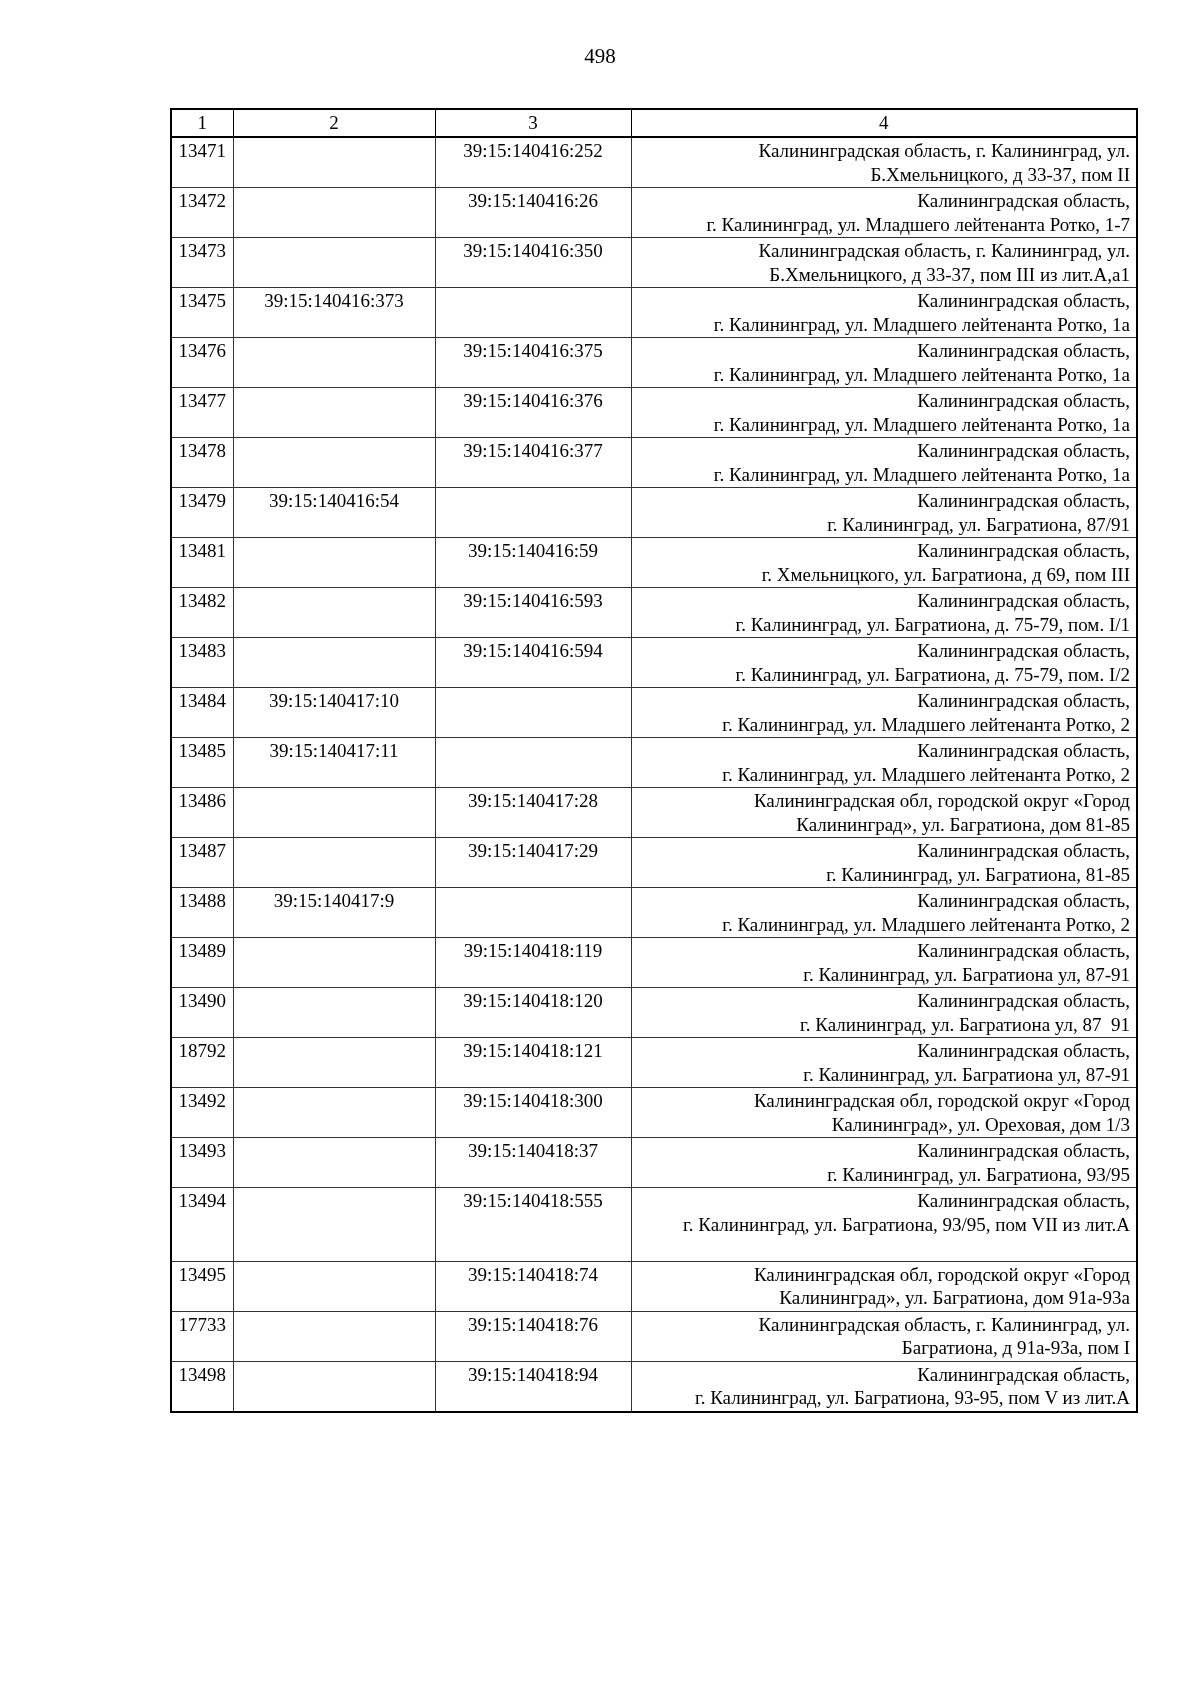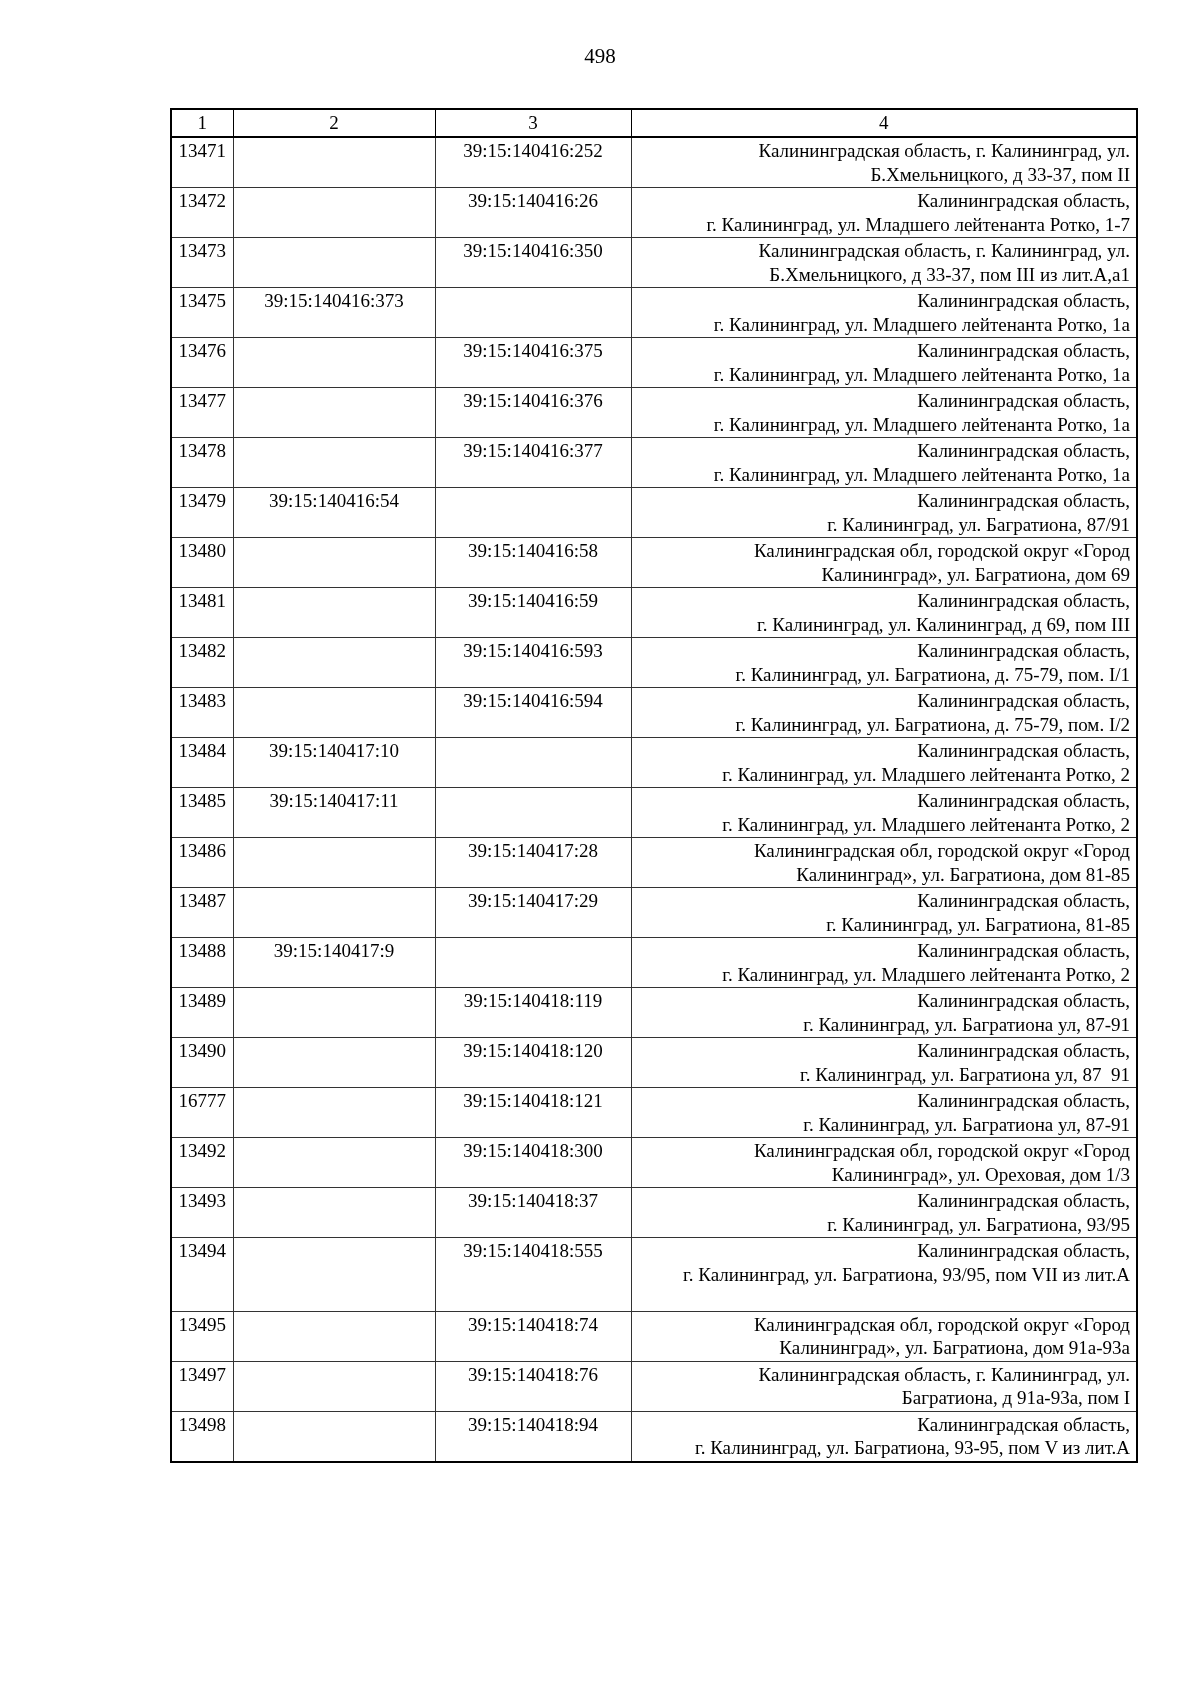--- a/index.html
+++ b/index.html
@@ -162,15 +162,6 @@
           </td>
         </tr>
         <tr>
-          <td class="c1">13480</td>
-          <td class="c2"></td>
-          <td class="c3">39:15:140416:58</td>
-          <td class="c4">
-            <div class="addr-line">Калининградская обл, городской округ «Город</div>
-            <div class="addr-line">Калининград», ул. Багратиона, дом 69</div>
-          </td>
-        </tr>
-        <tr>
           <td class="c1">13481</td>
           <td class="c2"></td>
           <td class="c3">39:15:140416:59</td>

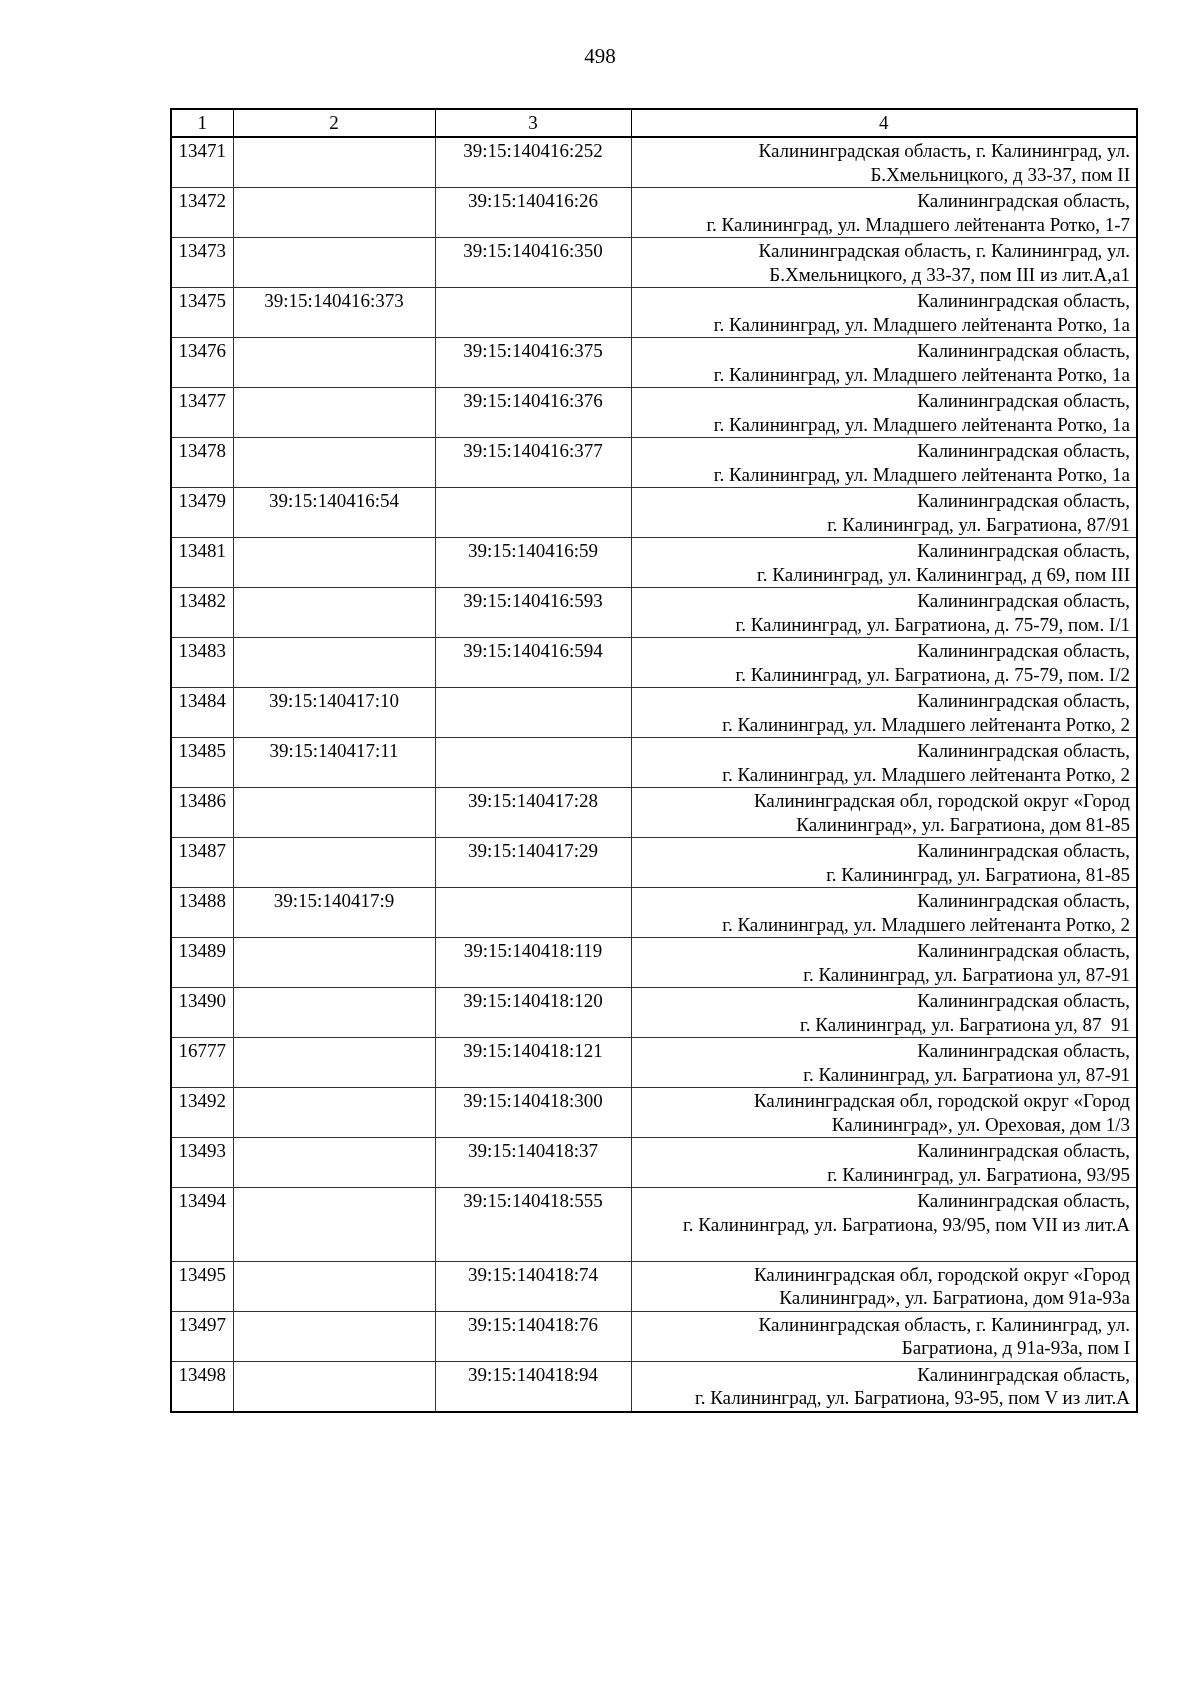--- a/index.html
+++ b/index.html
@@ -167,7 +167,7 @@
           <td class="c3">39:15:140416:59</td>
           <td class="c4">
             <div class="addr-line">Калининградская область,</div>
-            <div class="addr-line">г. Калининград, ул. Калининград, д 69, пом III</div>
+            <div class="addr-line">г. Хмельницкого, ул. Багратиона, д 69, пом III</div>
           </td>
         </tr>
         <tr>

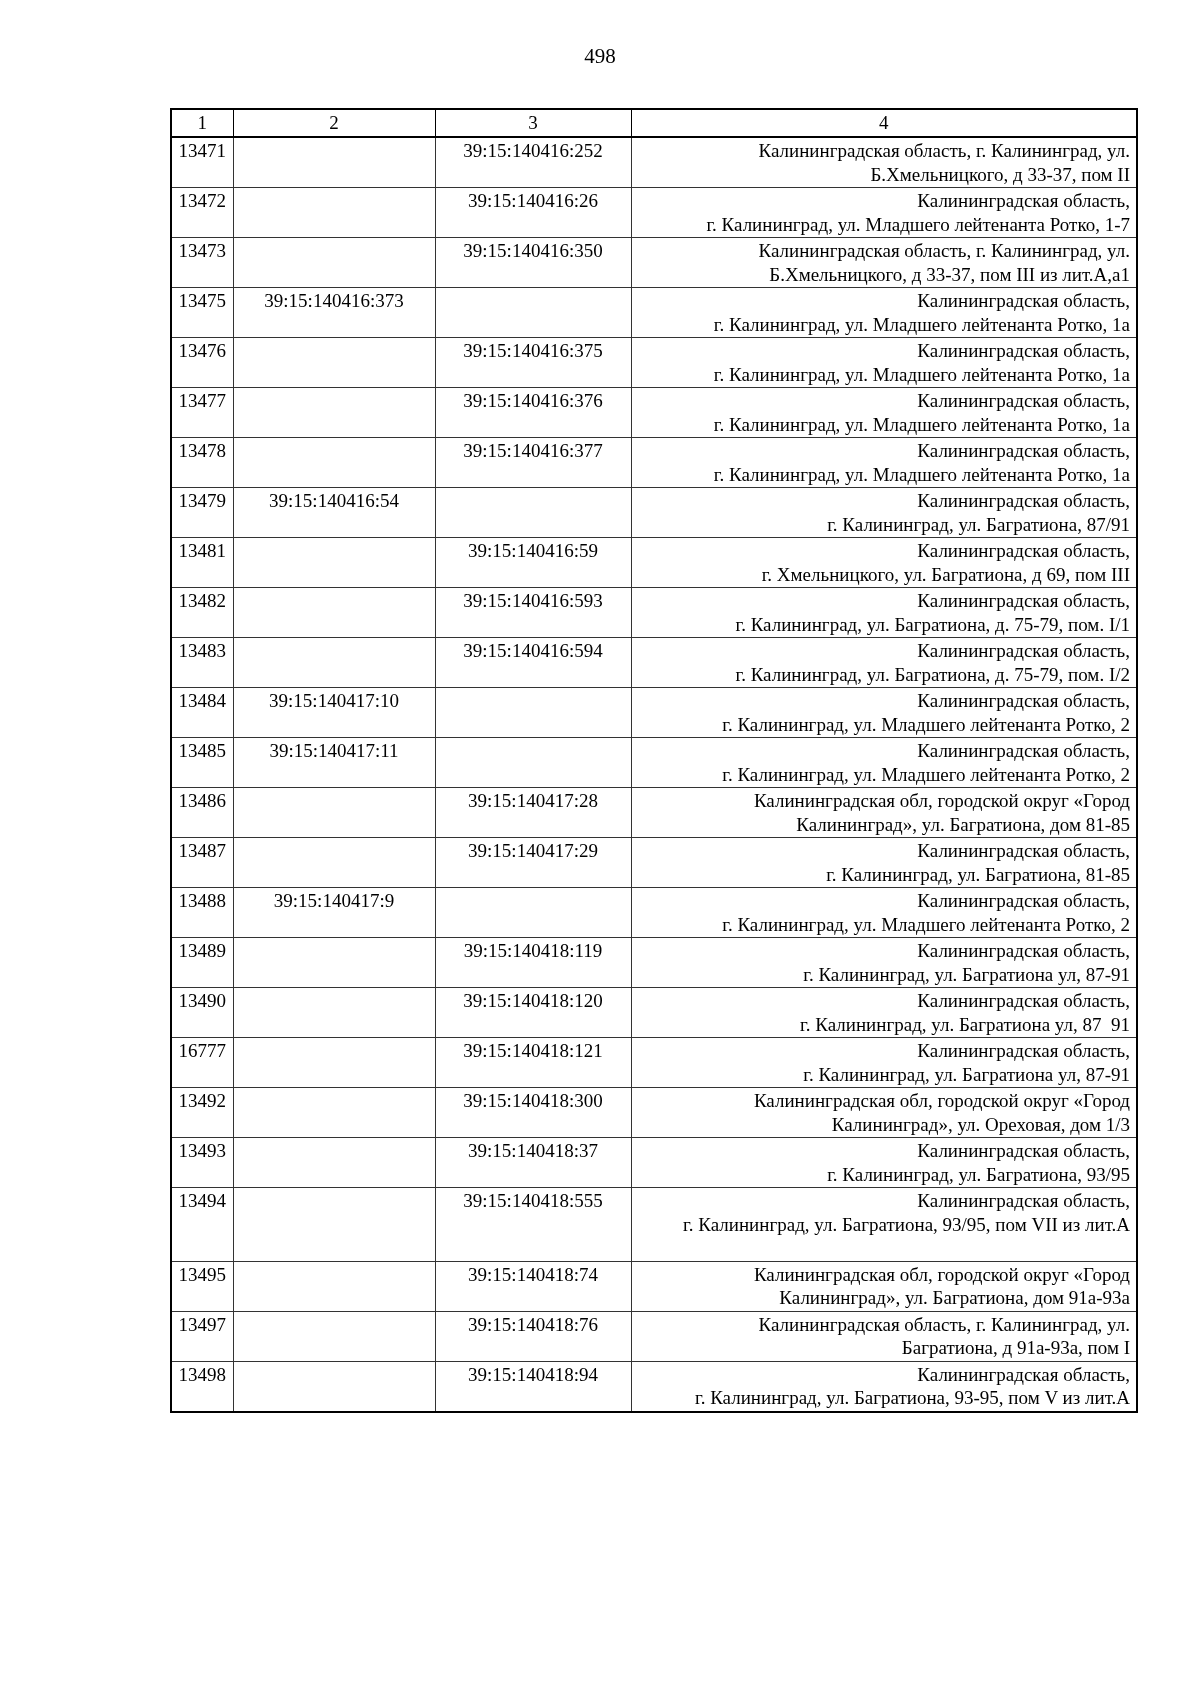--- a/index.html
+++ b/index.html
@@ -252,7 +252,7 @@
           </td>
         </tr>
         <tr>
-          <td class="c1">16777</td>
+          <td class="c1">18792</td>
           <td class="c2"></td>
           <td class="c3">39:15:140418:121</td>
           <td class="c4">

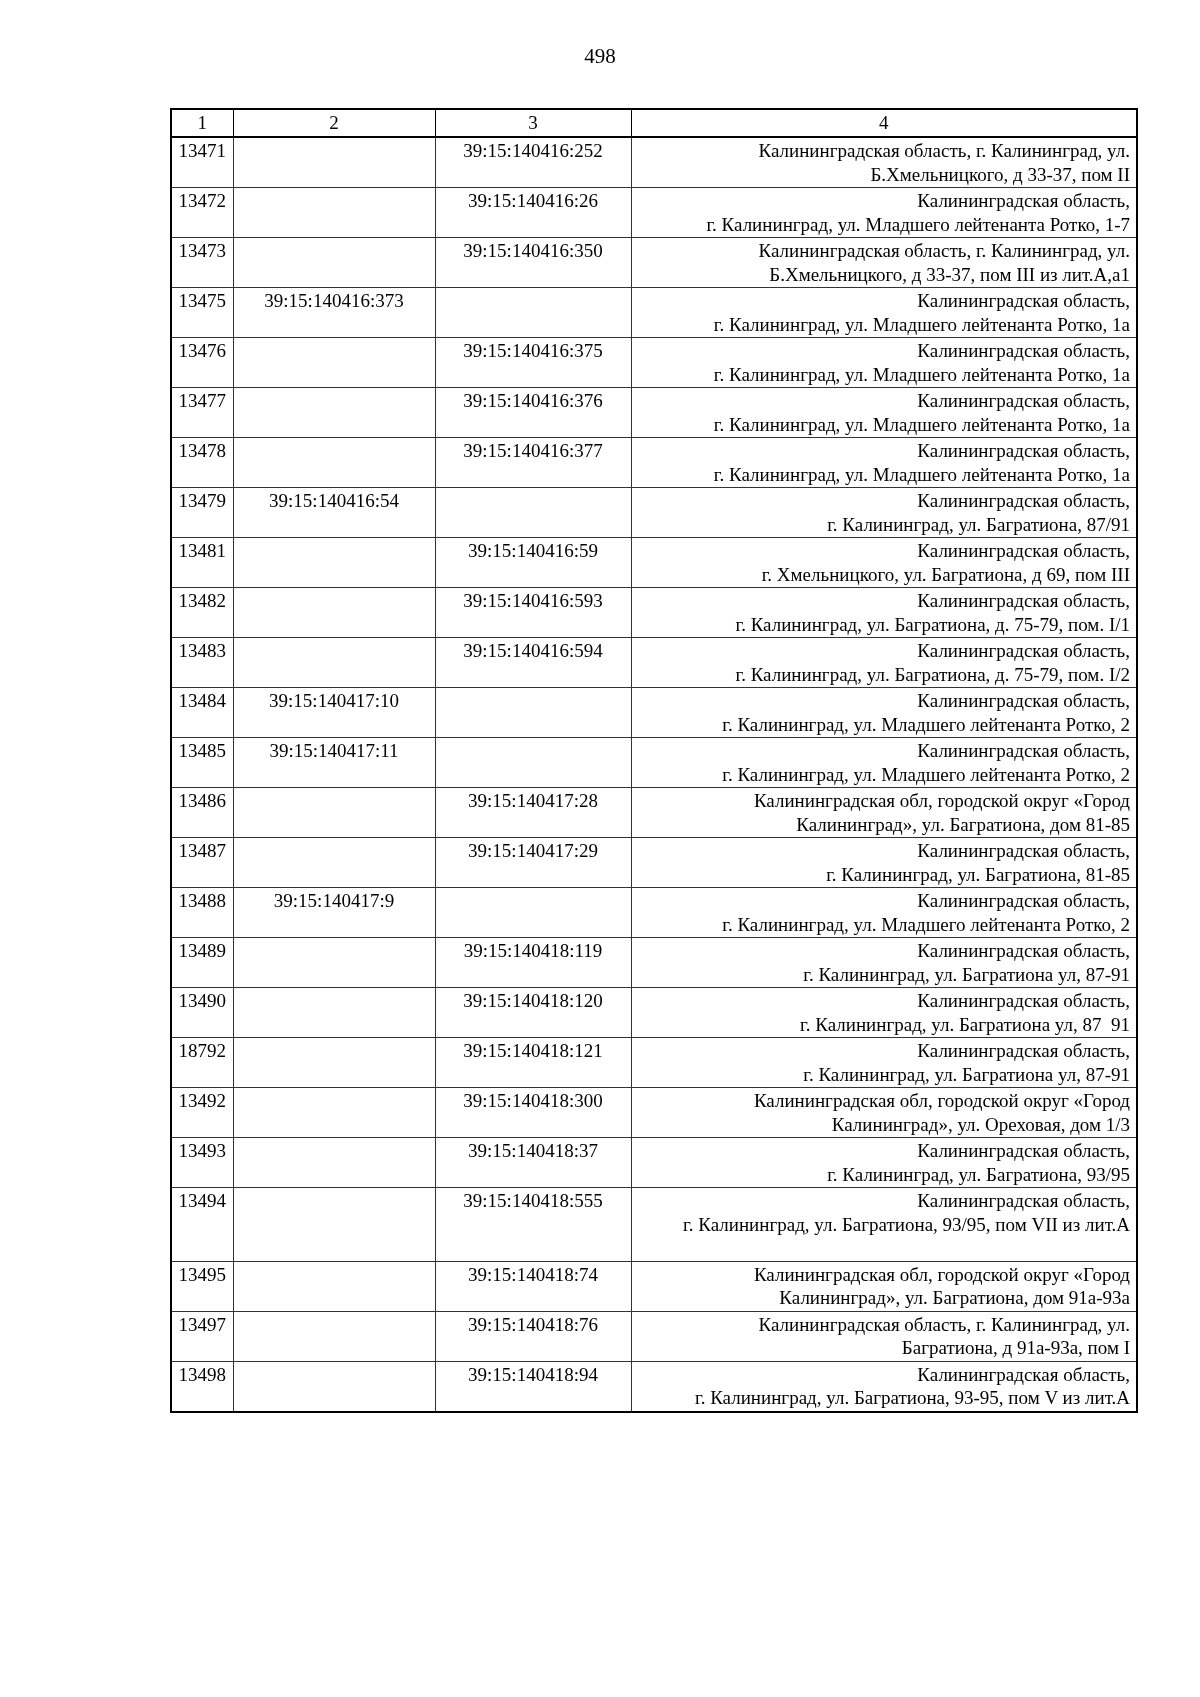--- a/index.html
+++ b/index.html
@@ -298,7 +298,7 @@
           </td>
         </tr>
         <tr>
-          <td class="c1">13497</td>
+          <td class="c1">17733</td>
           <td class="c2"></td>
           <td class="c3">39:15:140418:76</td>
           <td class="c4">

